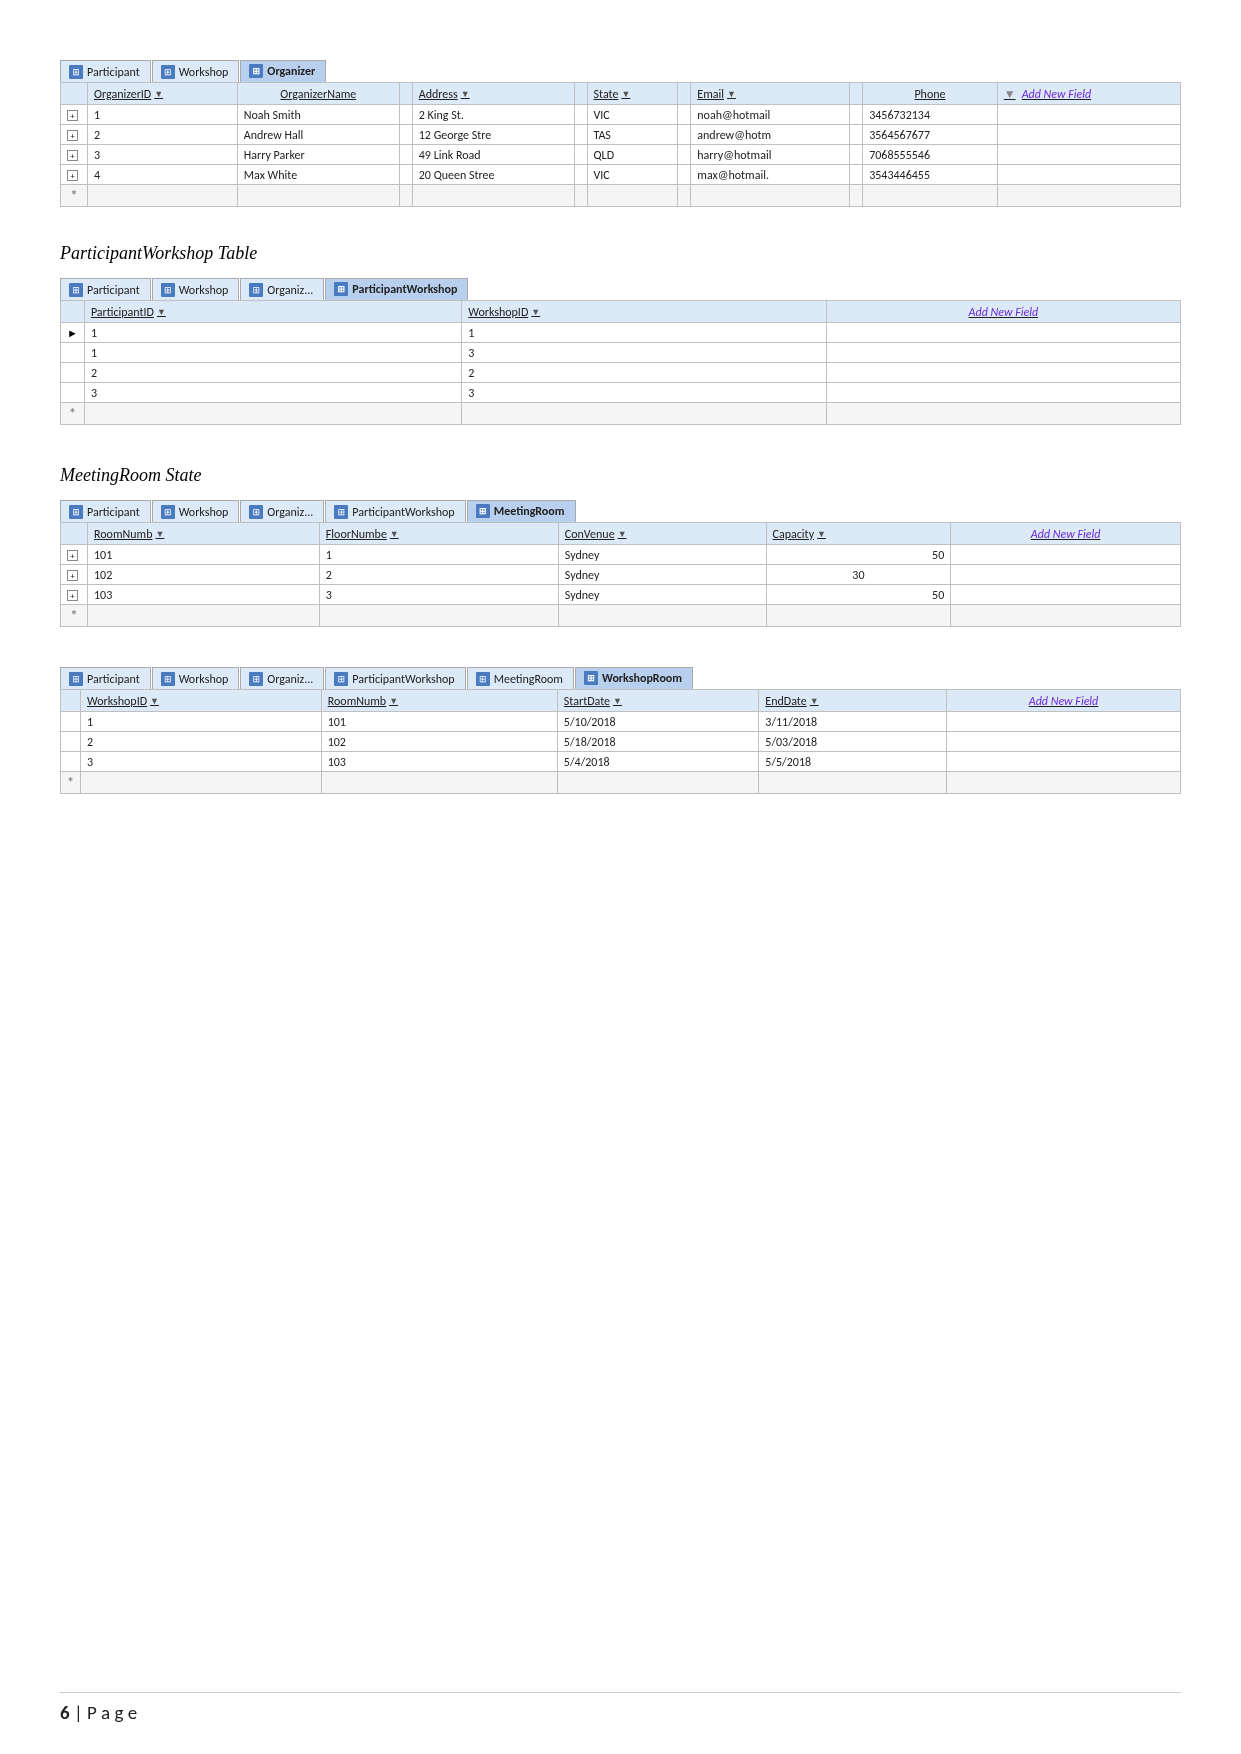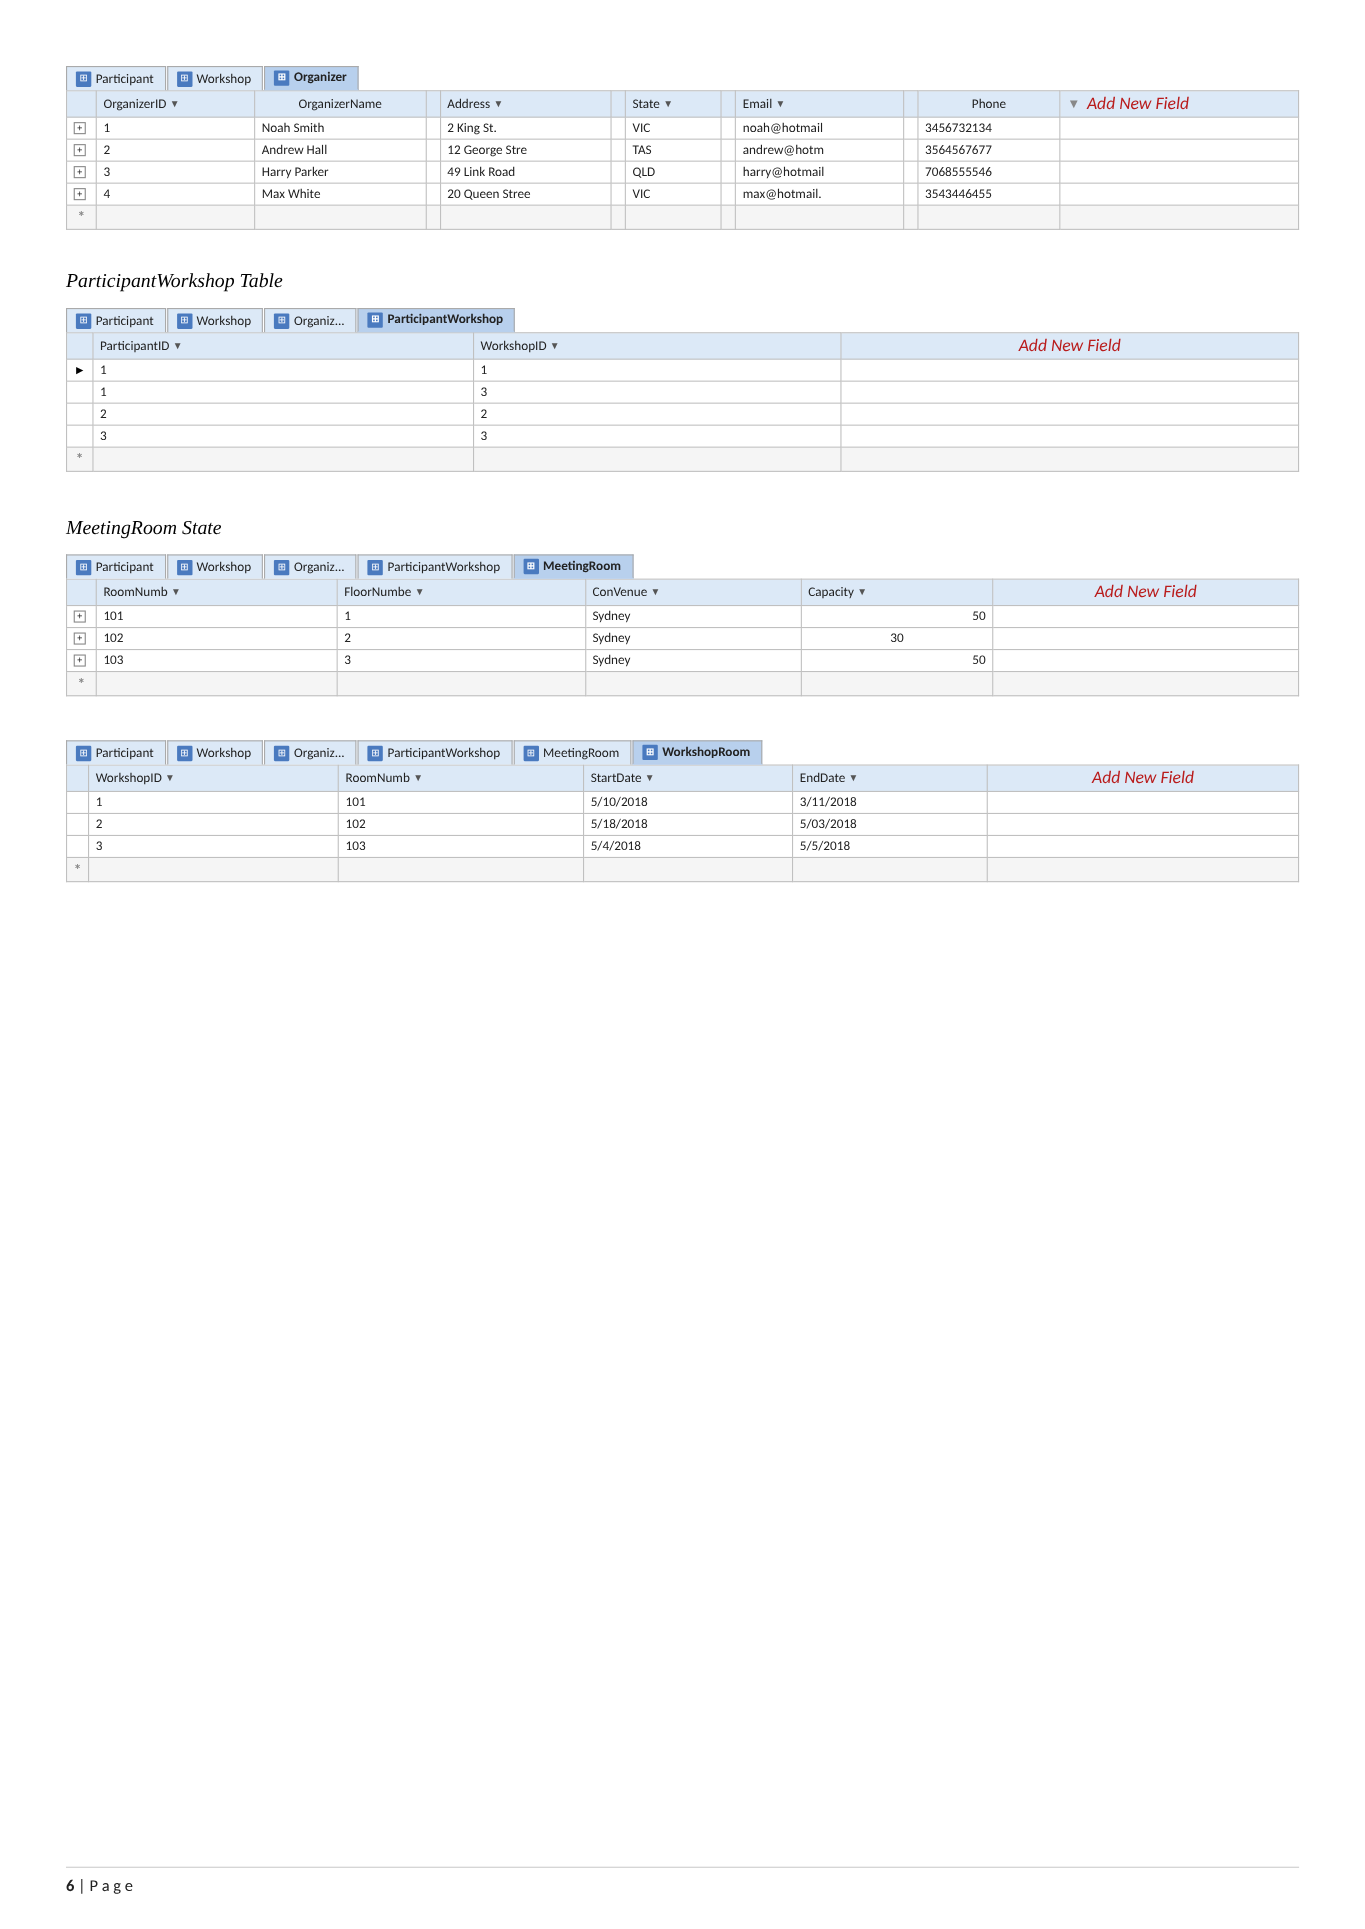--- a/index.html
+++ b/index.html
@@ -102,6 +102,7 @@
     }
     .data-table tr.header-row th {
       height: 22px;
+      text-decoration: underline;
     }
     .data-table td {
       height: 20px;

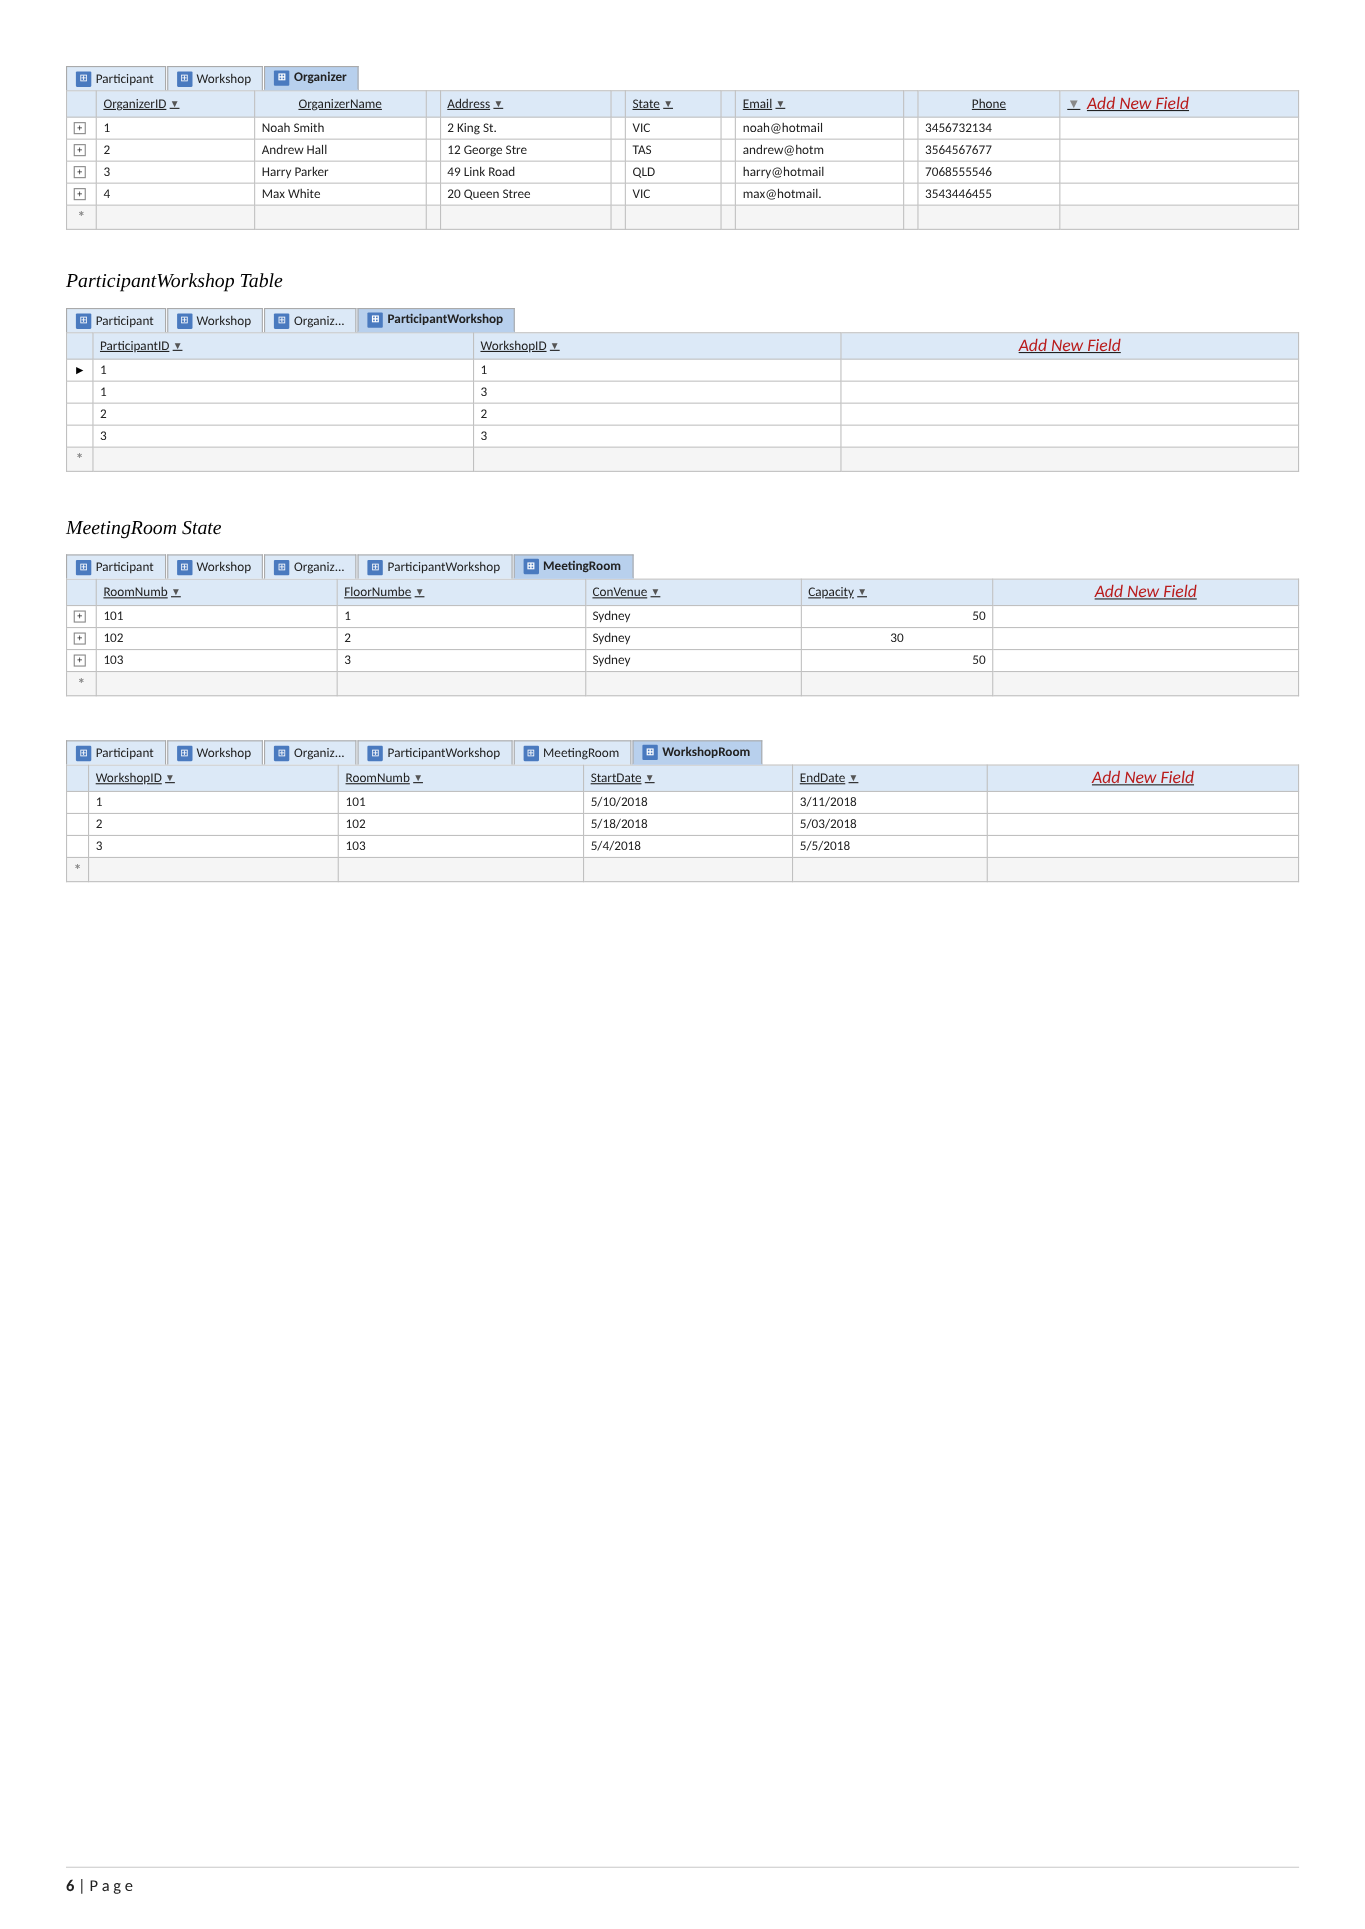--- a/index.html
+++ b/index.html
@@ -140,9 +140,9 @@
       font-weight: bold;
     }
     .add-new-field {
-      color: #b91c1c;
+      color: #6d28d9;
       font-style: italic;
-      font-size: 16px;
+      font-size: 12px;
     }
 
     

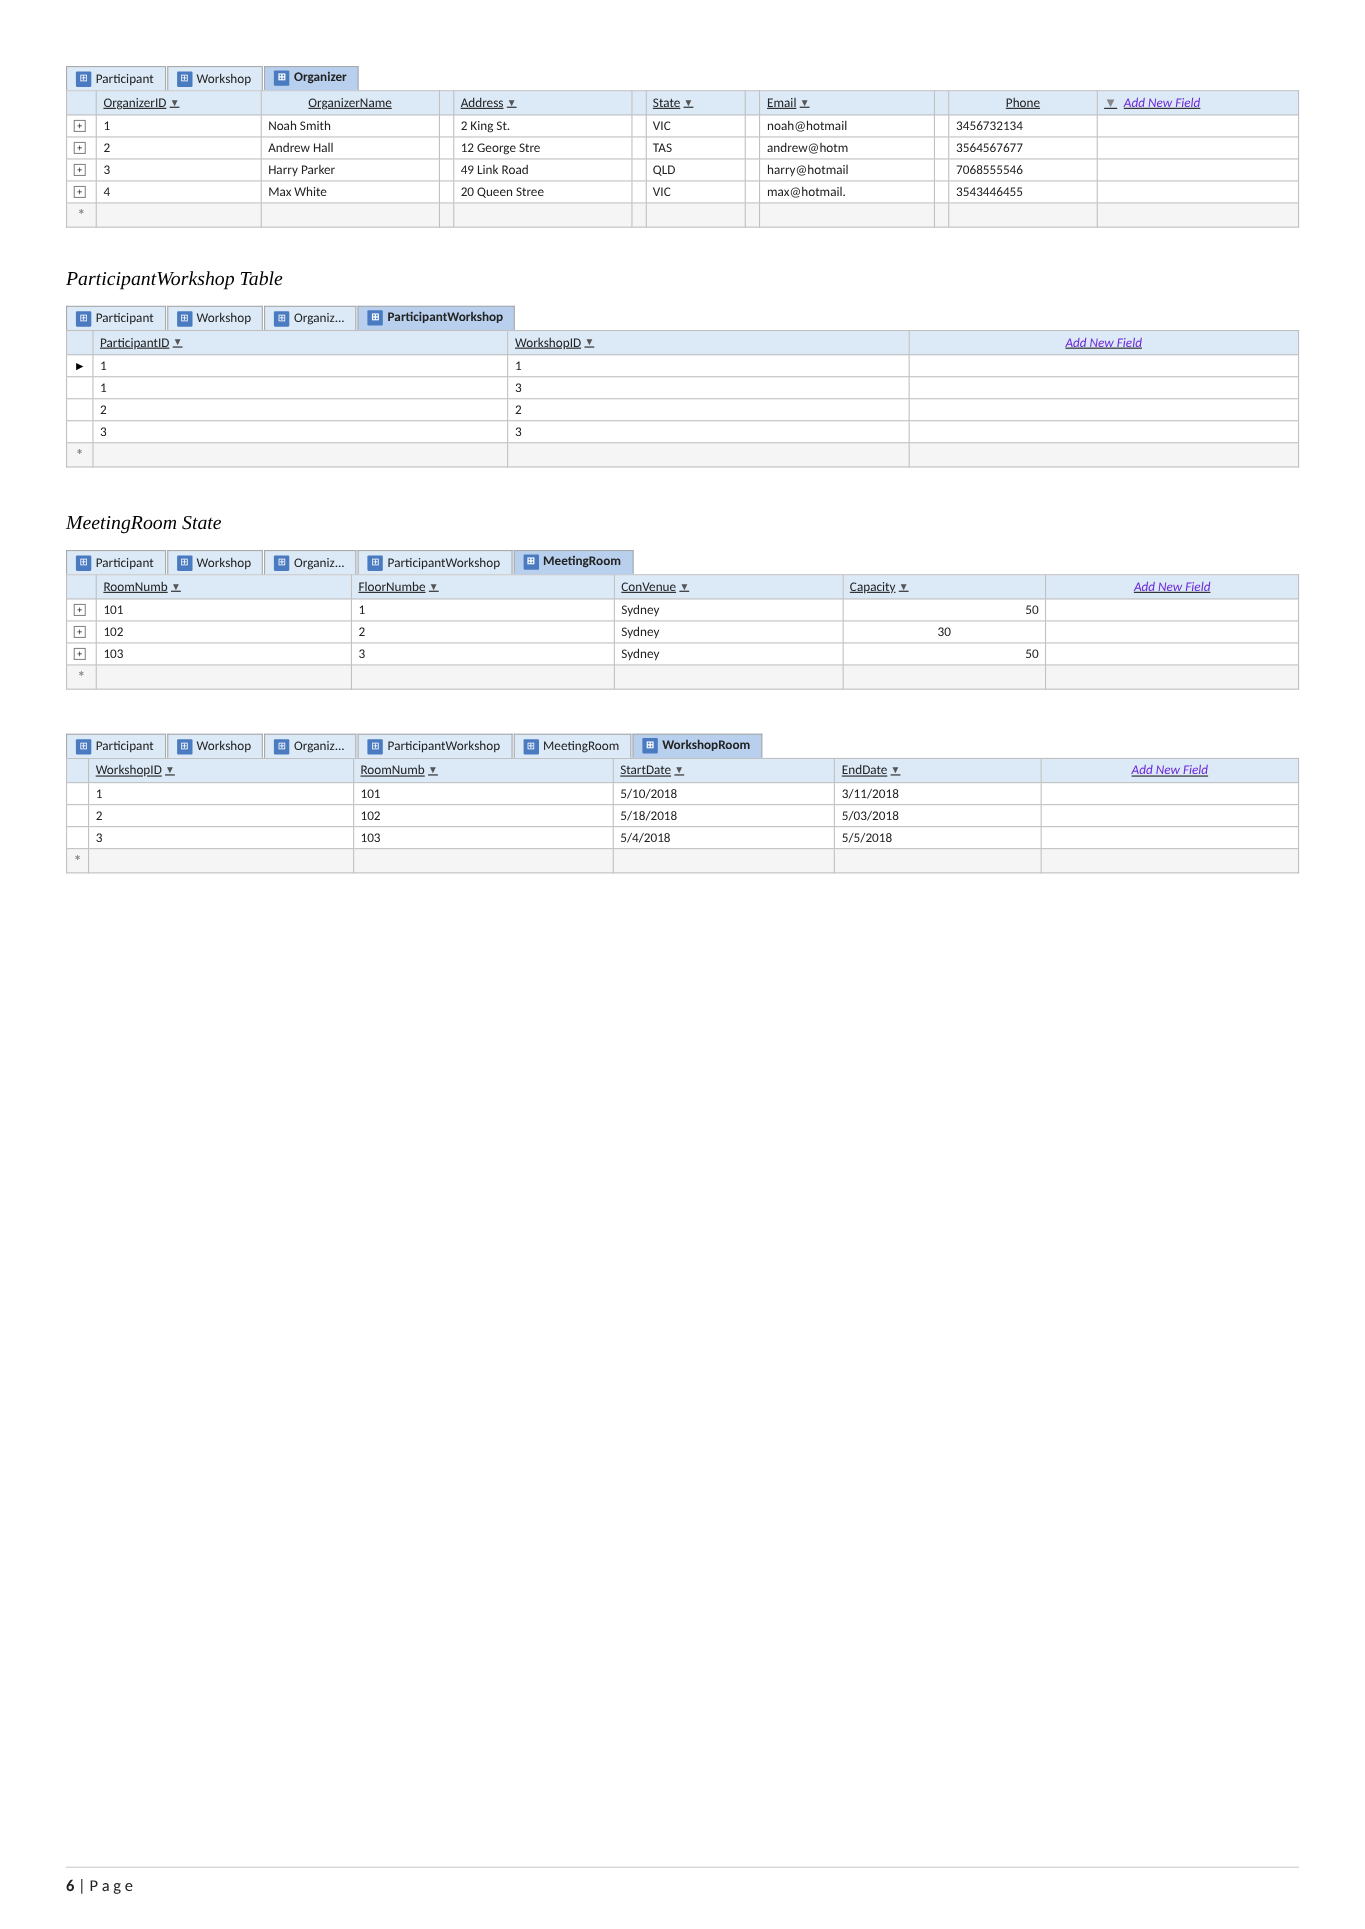--- a/index.html
+++ b/index.html
@@ -153,7 +153,7 @@
       right: 60px;
       border-top: 1px solid #ccc;
       padding-top: 8px;
-      font-size: 15px;
+      font-size: 19px;
       color: #222;
     }
     .page-num {

